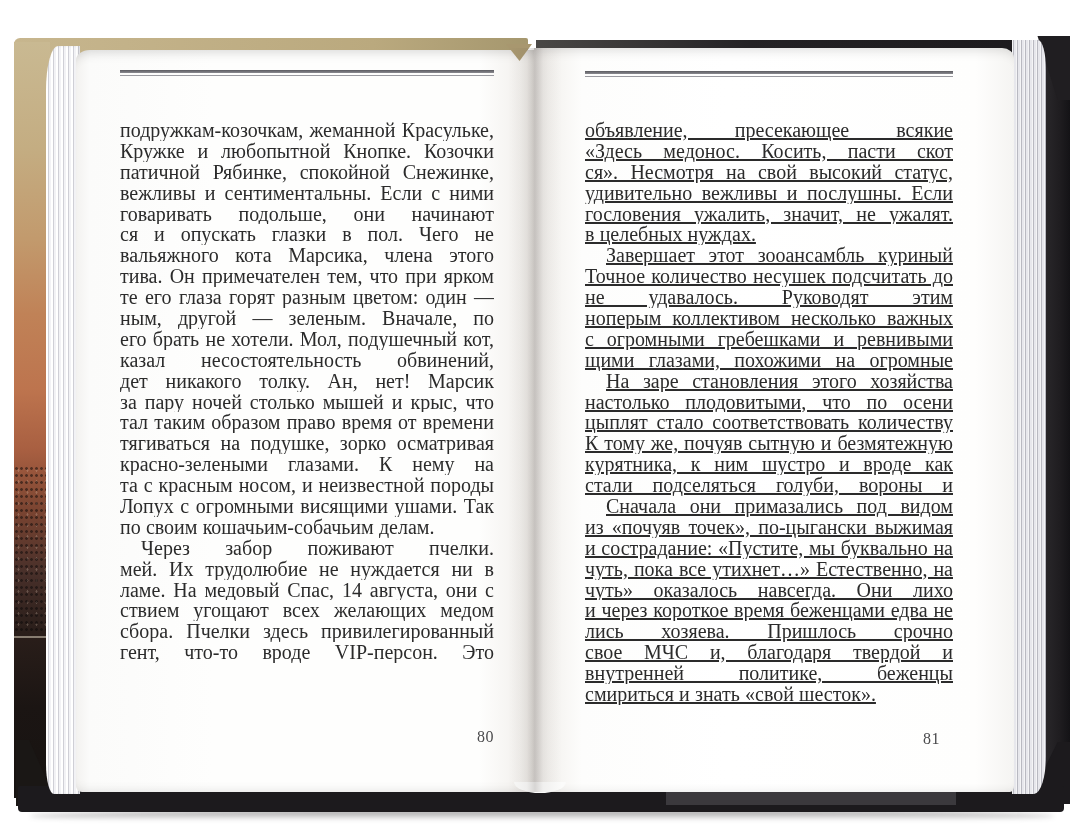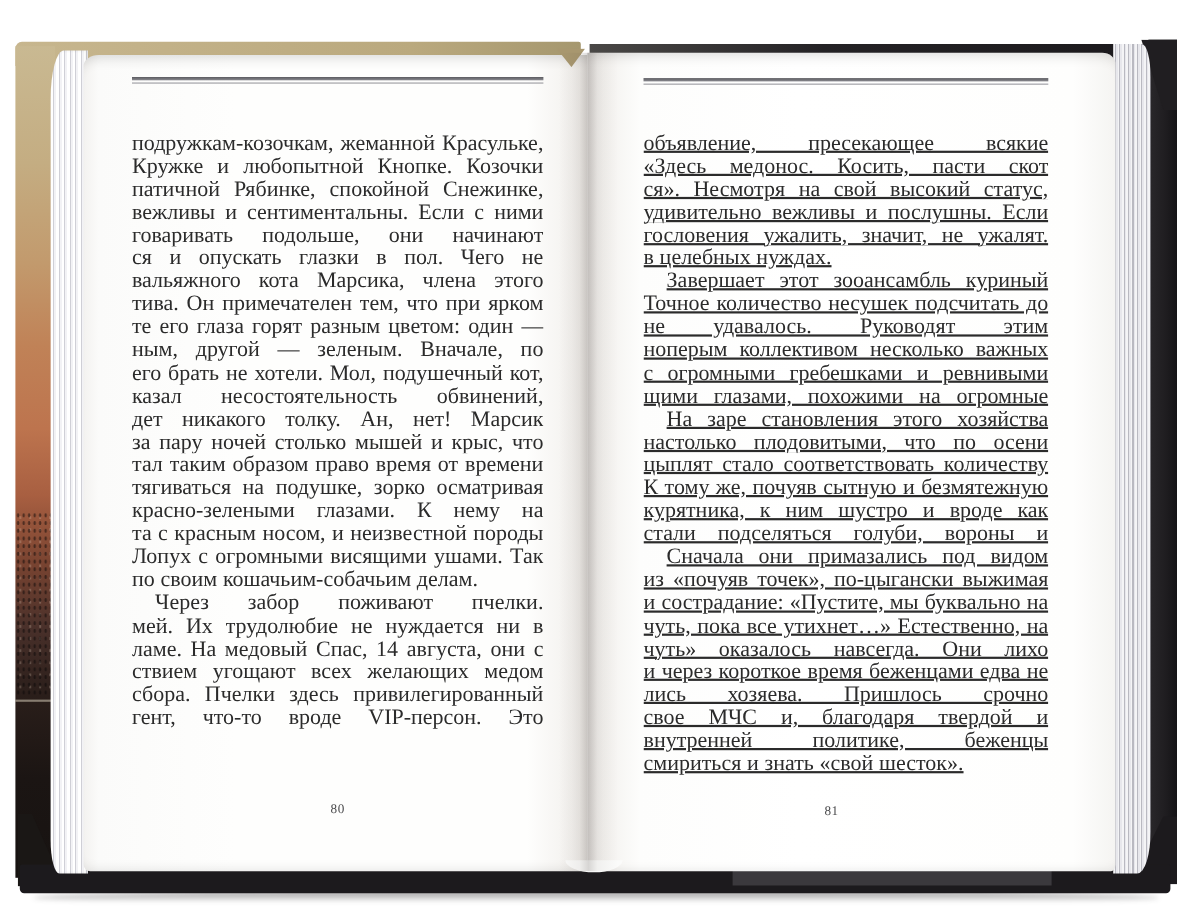--- a/index.html
+++ b/index.html
@@ -81,7 +81,7 @@
   .line.just{text-align-last:justify;}
   .line.indent{padding-left:21px;}
 
-  .page-num{position:absolute;text-align:center;font-size:12px;
+  .page-num{position:absolute;text-align:right;font-size:16px;
     color:var(--page-number-gray,#4b4b4d);letter-spacing:.5px;}
   .num-left{left:44px;top:678px;width:374px;}
   .num-right{left:38px;top:682px;width:368px;}

